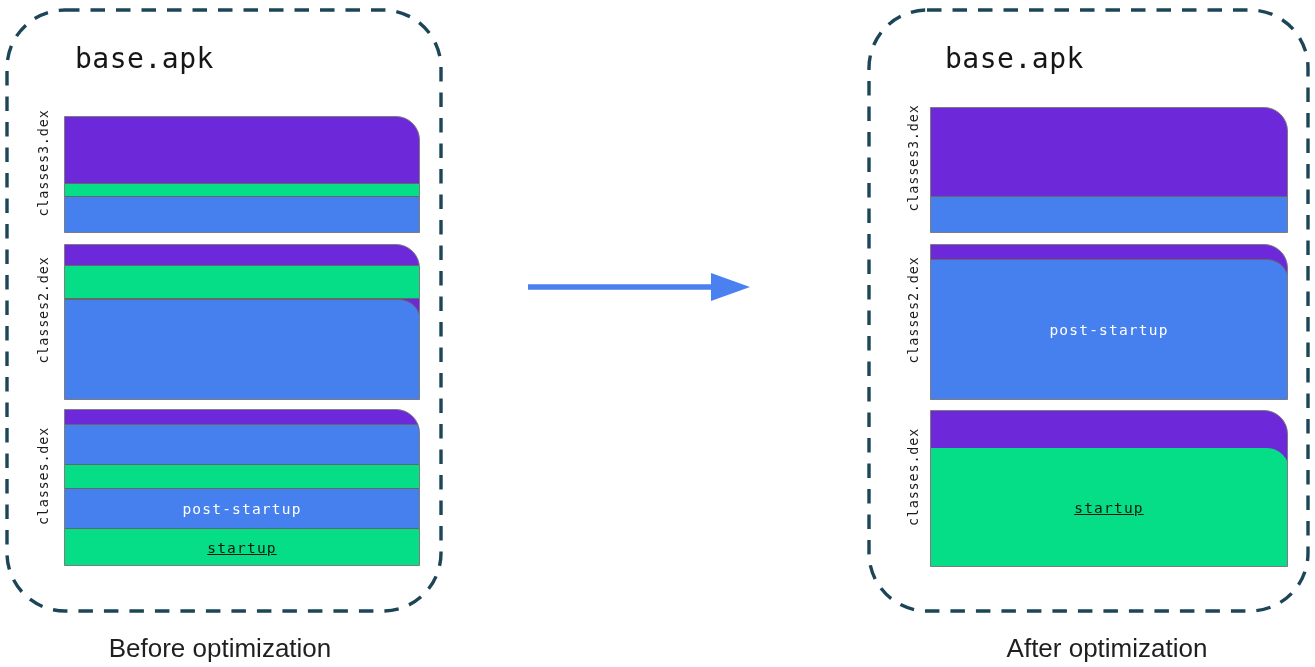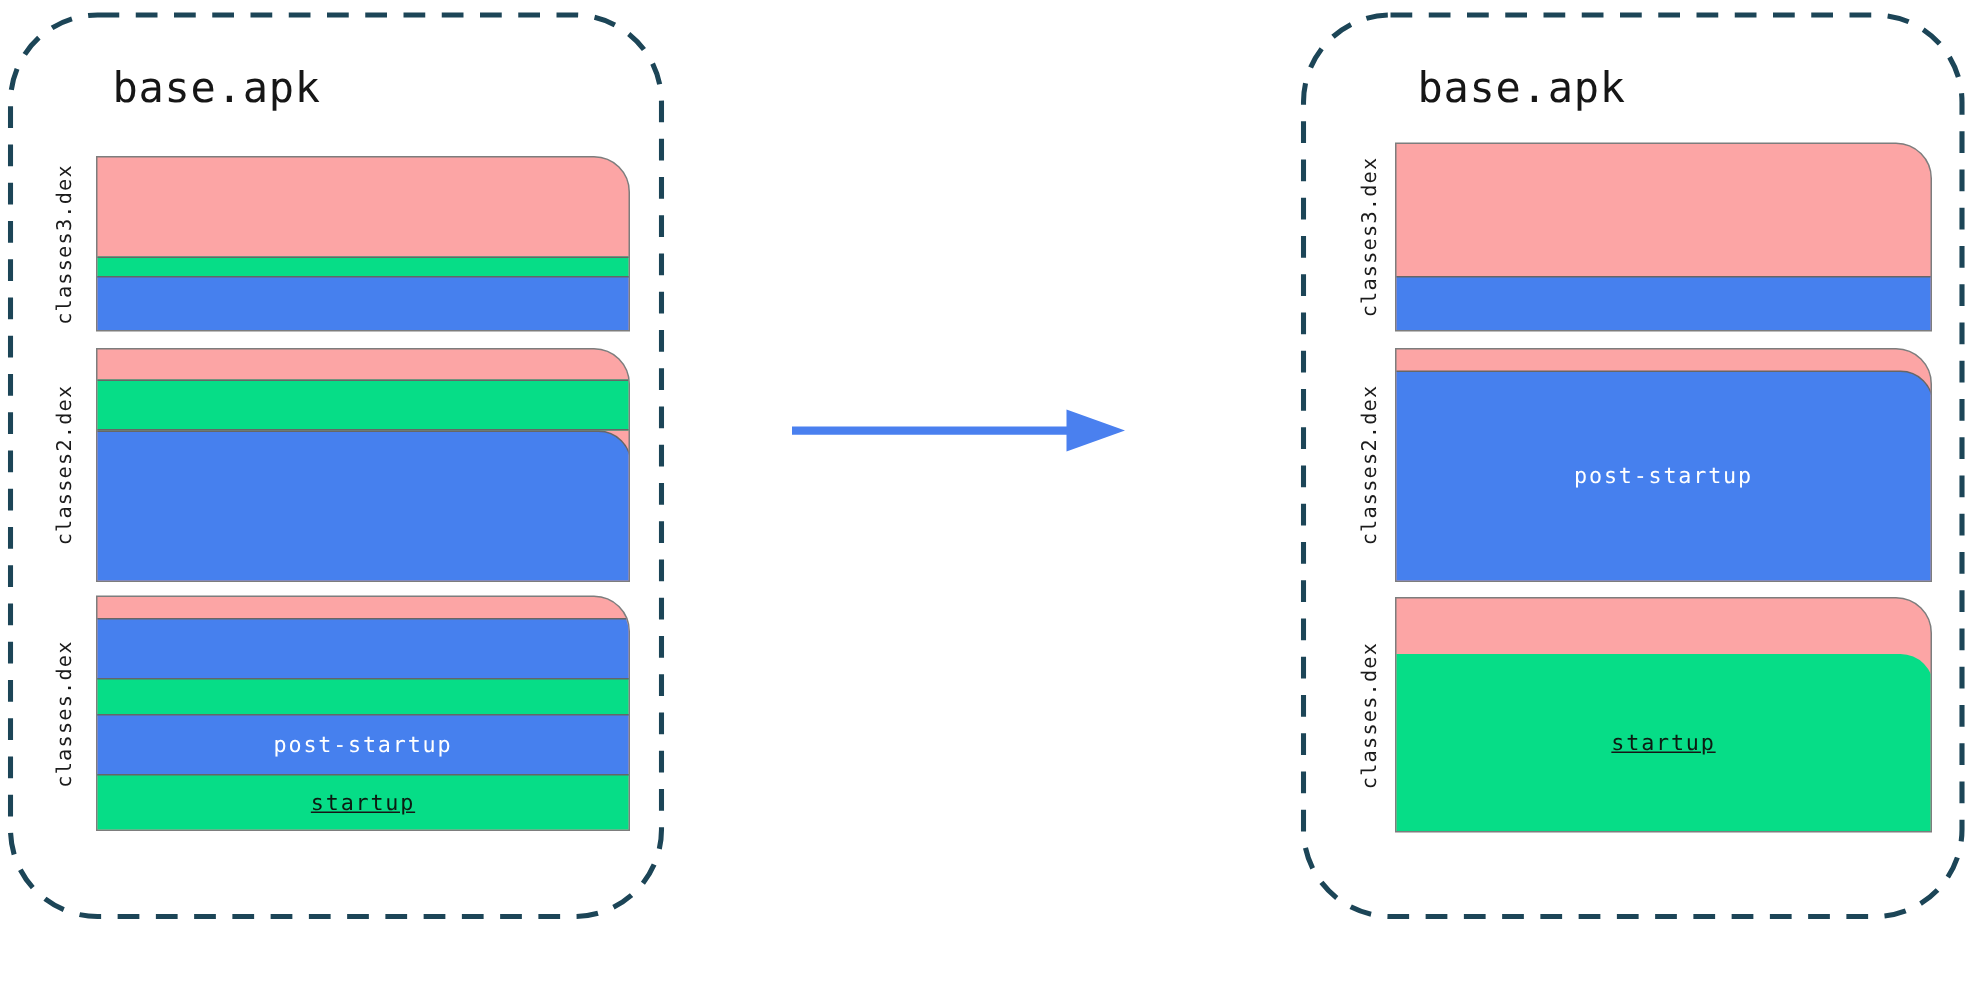--- a/index.html
+++ b/index.html
@@ -19,8 +19,8 @@
     font-family:"DejaVu Sans Mono",monospace;
   }
   .page{
-    position:absolute;background:#fca5a5;border:1.6px solid var(--page-border-gray,#7d7d7d);
-    border-top-right-radius:24px;overflow:hidden;box-sizing:border-box;
+    position:absolute;background:#6d28d9;border:1.6px solid var(--page-border-gray,#7d7d7d);
+    border-top-right-radius:24px;overflow:hidden;box-sizing:border-box;margin-top:12px;
   }
   .band{position:absolute;left:-2px;right:-2px;box-sizing:border-box;
         display:flex;align-items:center;justify-content:center;}

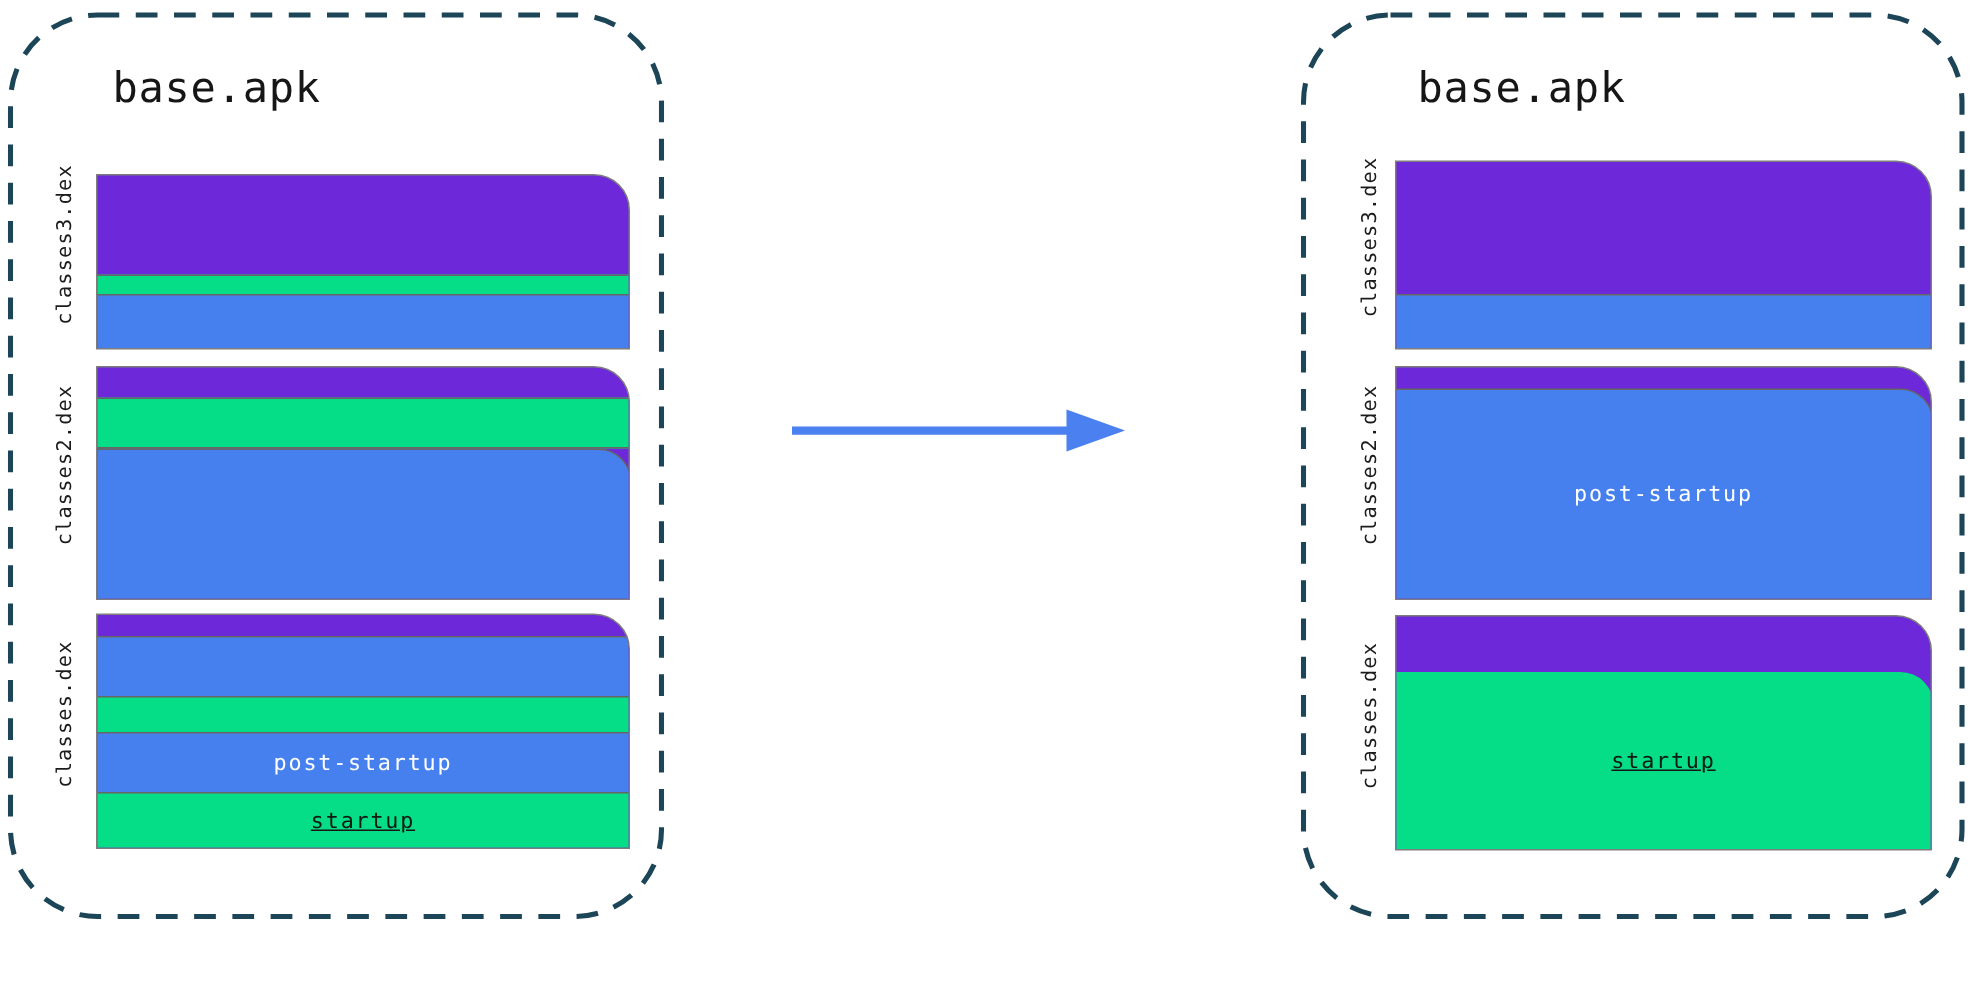--- a/index.html
+++ b/index.html
@@ -108,6 +108,7 @@
     </div>
   </section>
 
+  <div class="caption" style="left:40px;top:633px;width:360px;">Before optimization</div>
 
 </div>
 

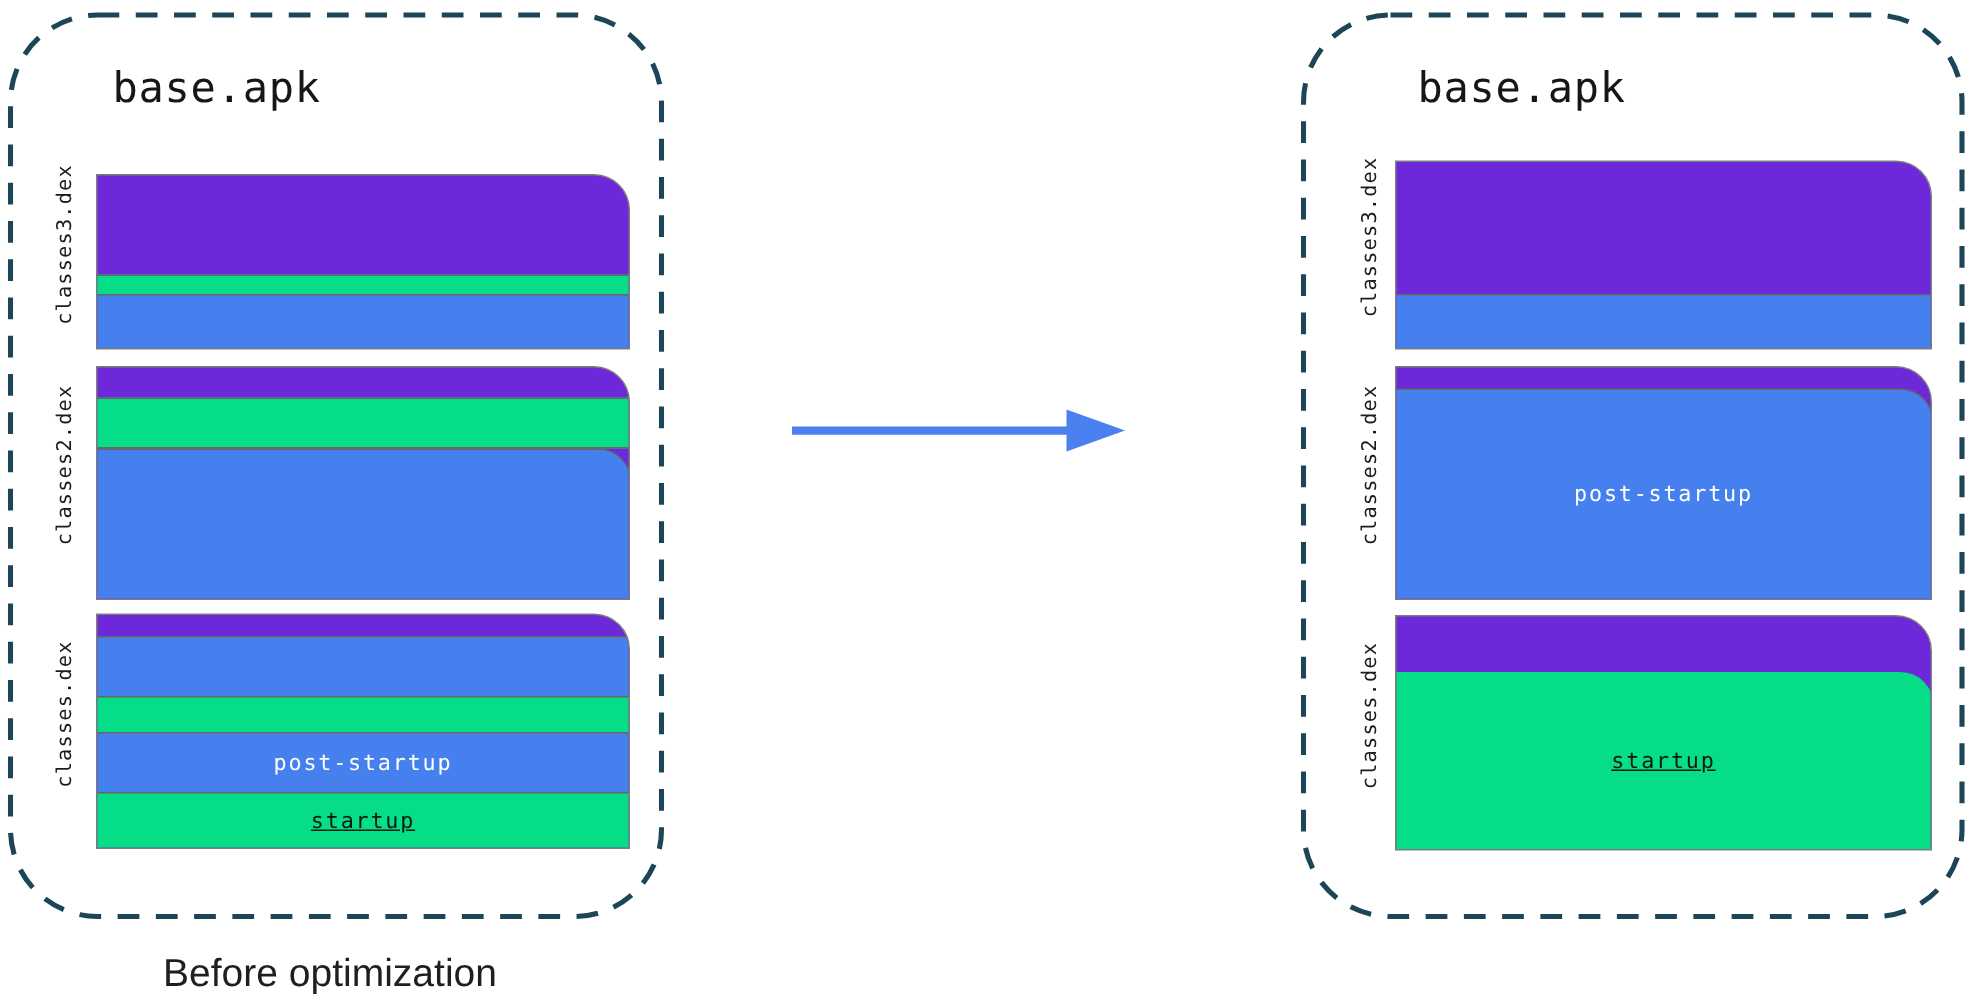--- a/index.html
+++ b/index.html
@@ -109,6 +109,7 @@
   </section>
 
   <div class="caption" style="left:40px;top:633px;width:360px;">Before optimization</div>
+  <div class="caption" style="left:927px;top:633px;width:360px;">After optimization</div>
 
 </div>
 

